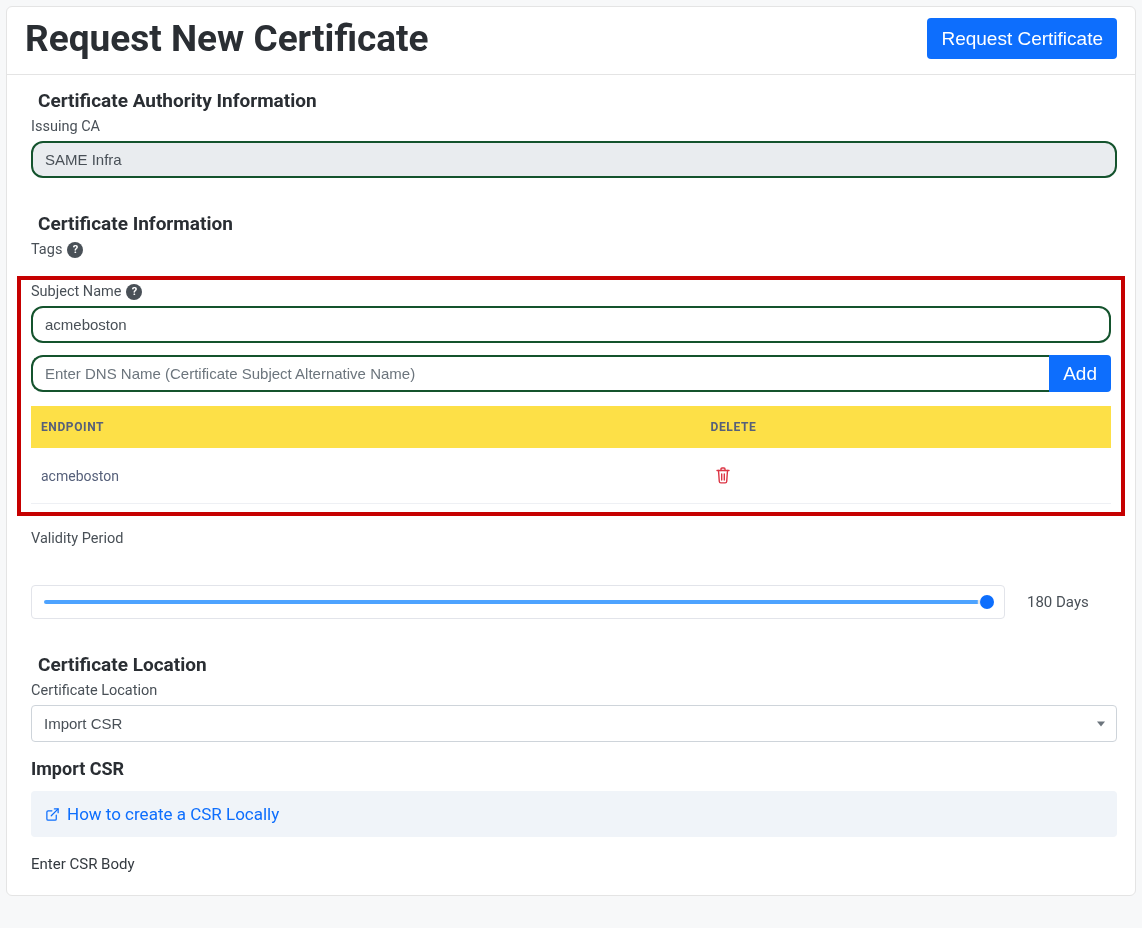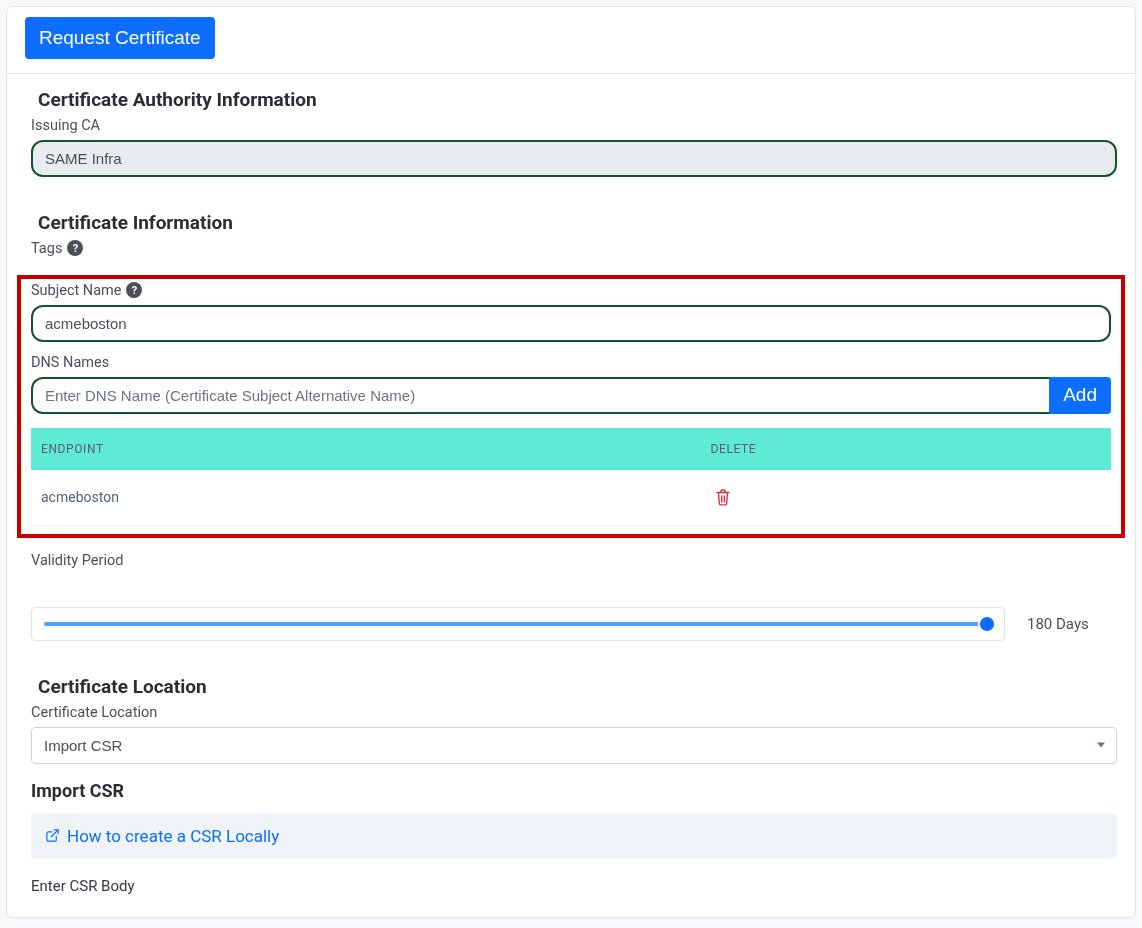--- a/index.html
+++ b/index.html
@@ -220,6 +220,7 @@
 <div class="page">
   <div class="card">
     <div class="card-header">
+      <h1 class="card-title">Request New Certificate</h1>
       <button class="btn btn-primary">Request Certificate</button>
     </div>
 

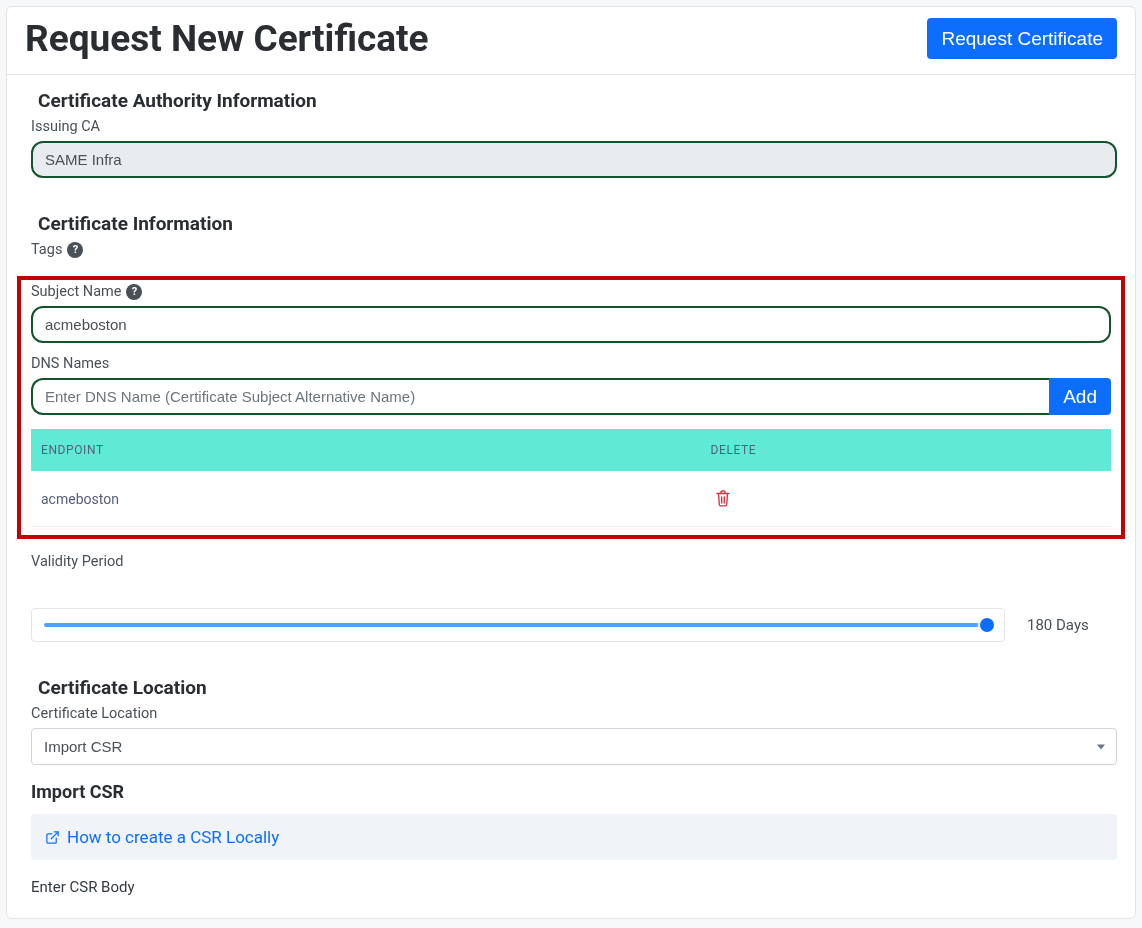--- a/index.html
+++ b/index.html
@@ -257,7 +257,6 @@
           </div>
 
           <div class="field" style="margin-bottom:0;">
-            <div class="field-label">DNS Names</div>
             <div class="input-group">
               <input type="text" placeholder="Enter DNS Name (Certificate Subject Alternative Name)" style="">
               <button class="btn btn-primary">Add</button>

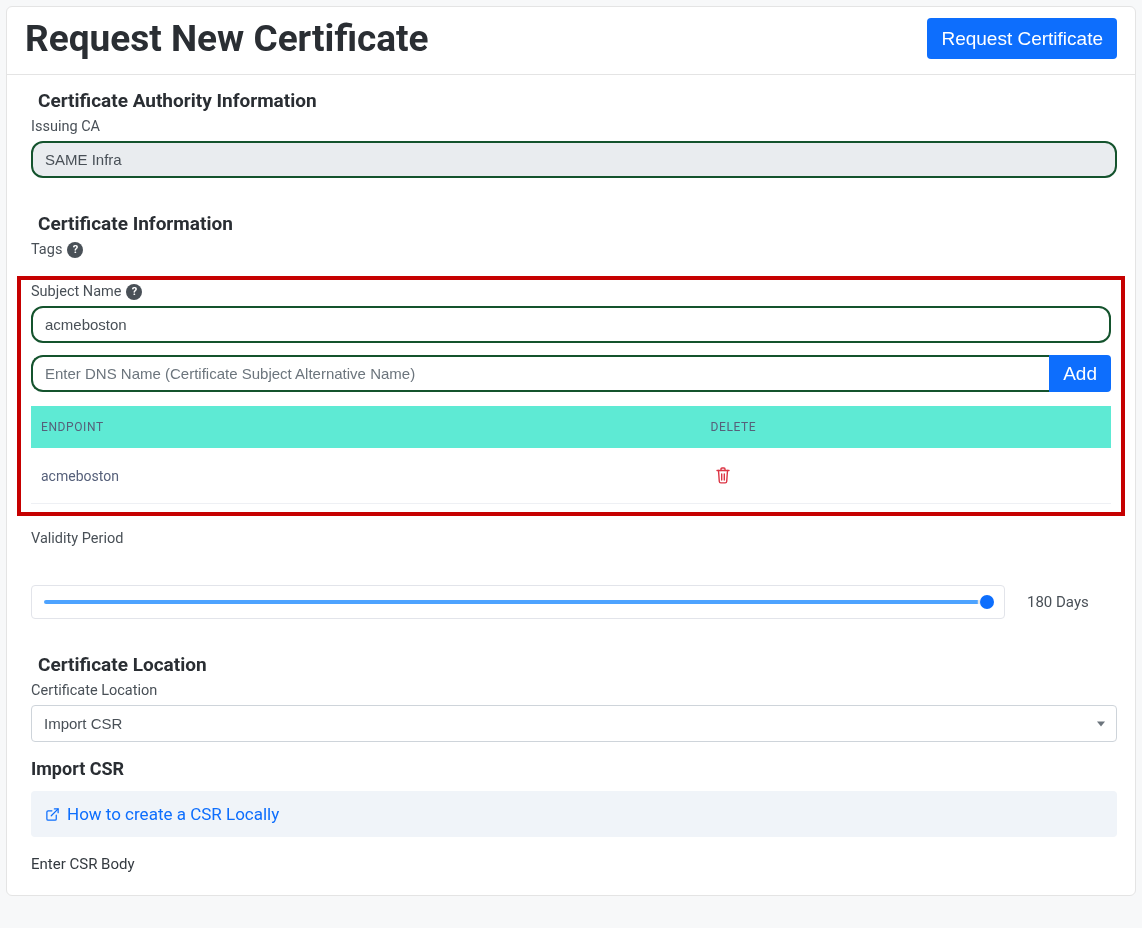--- a/index.html
+++ b/index.html
@@ -116,11 +116,11 @@
     margin-top: 14px;
   }
   table.dns-table thead th {
-    background: #5eead4;
+    background: #fde047;
     color: #56607a;
     font-size: 12px;
     letter-spacing: 0.6px;
-    font-weight: 400;
+    font-weight: 700;
     text-align: left;
     padding: 14px 10px;
   }

